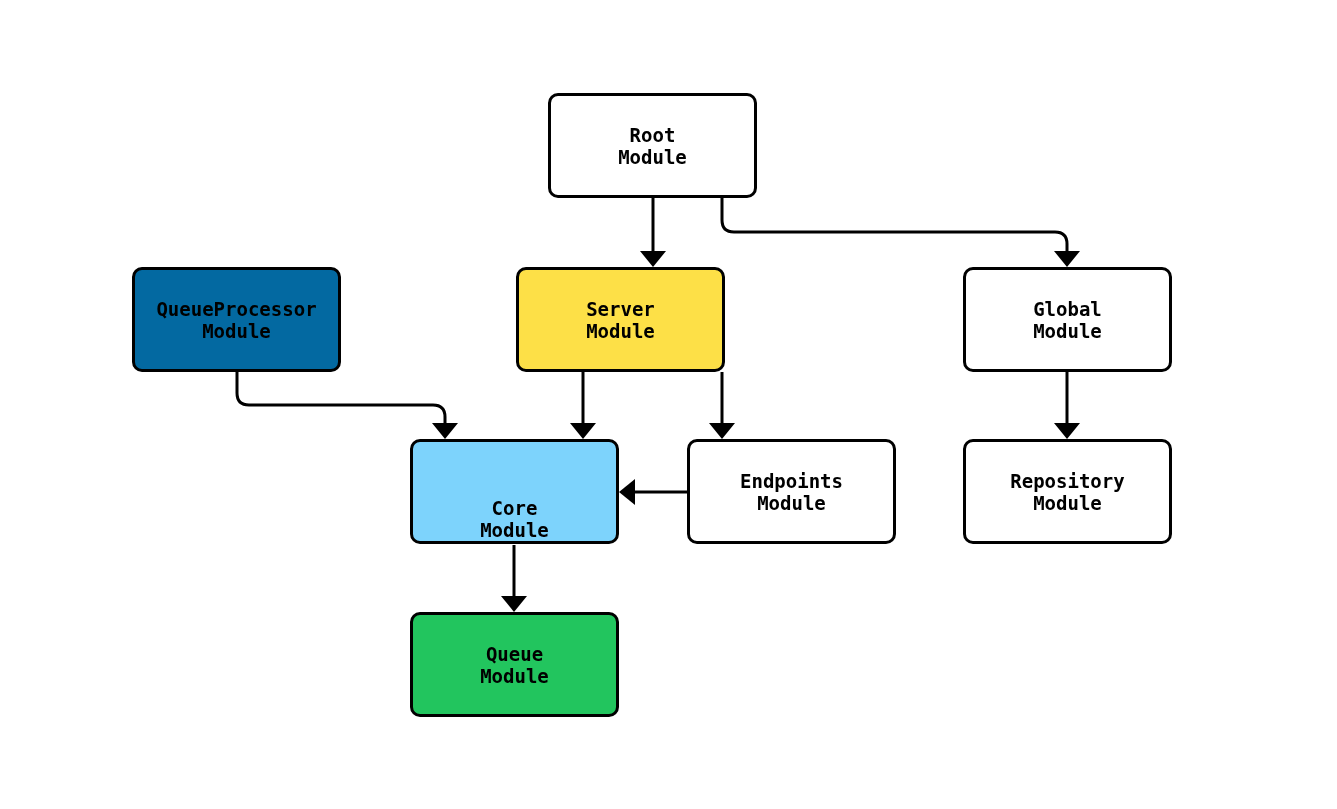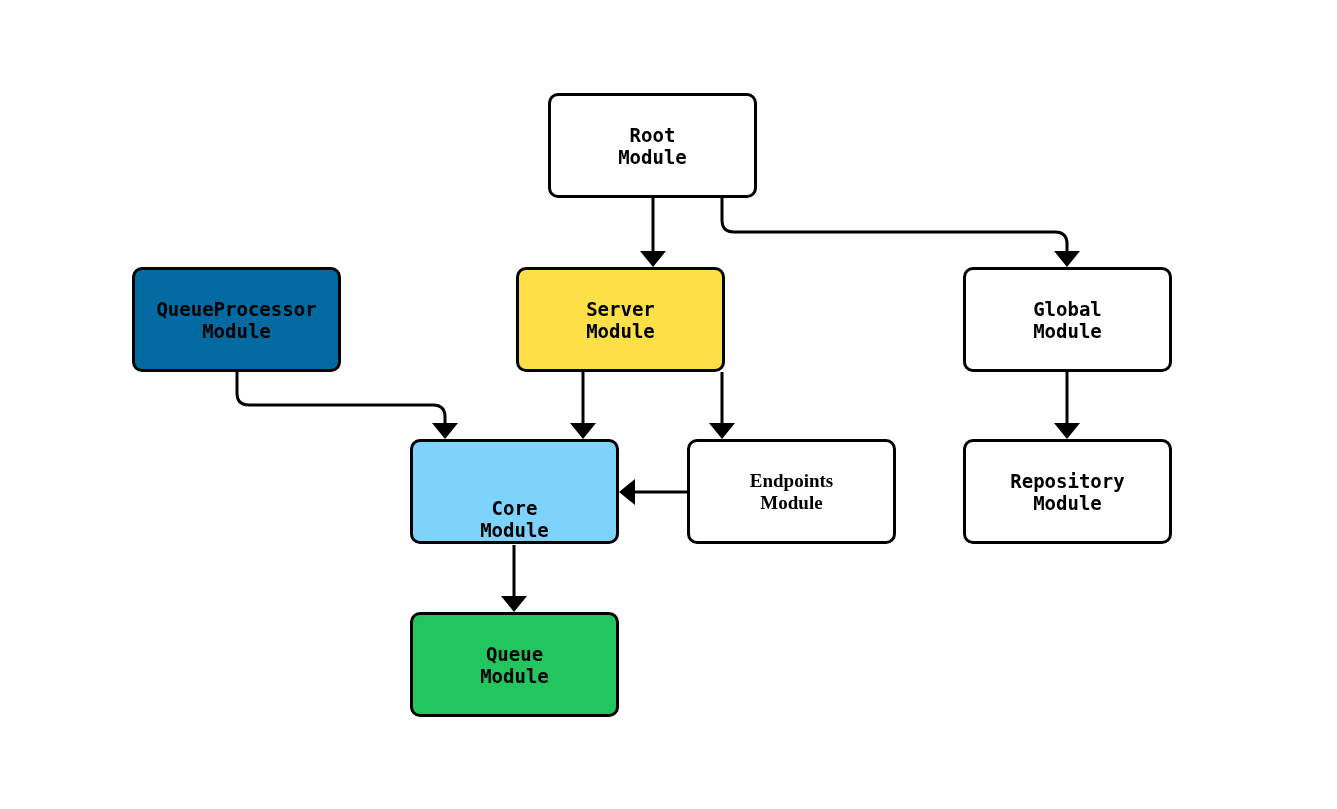--- a/index.html
+++ b/index.html
@@ -91,7 +91,7 @@
         <span class="node-label" style="color: rgb(0, 0, 0);">Core
 Module</span>
       </div>
-      <div class="node" style="left: 687px; top: 439px; width: 209px; height: 105px; border-color: rgb(0, 0, 0); background: rgb(255, 255, 255); font-family: Liberation Serif, serif;">
+      <div class="node" style="left: 687px; top: 439px; width: 209px; height: 105px; border-color: rgb(0, 0, 0); background: rgb(255, 255, 255);">
         <span class="node-label" style="color: rgb(0, 0, 0);">Endpoints
 Module</span>
       </div>

